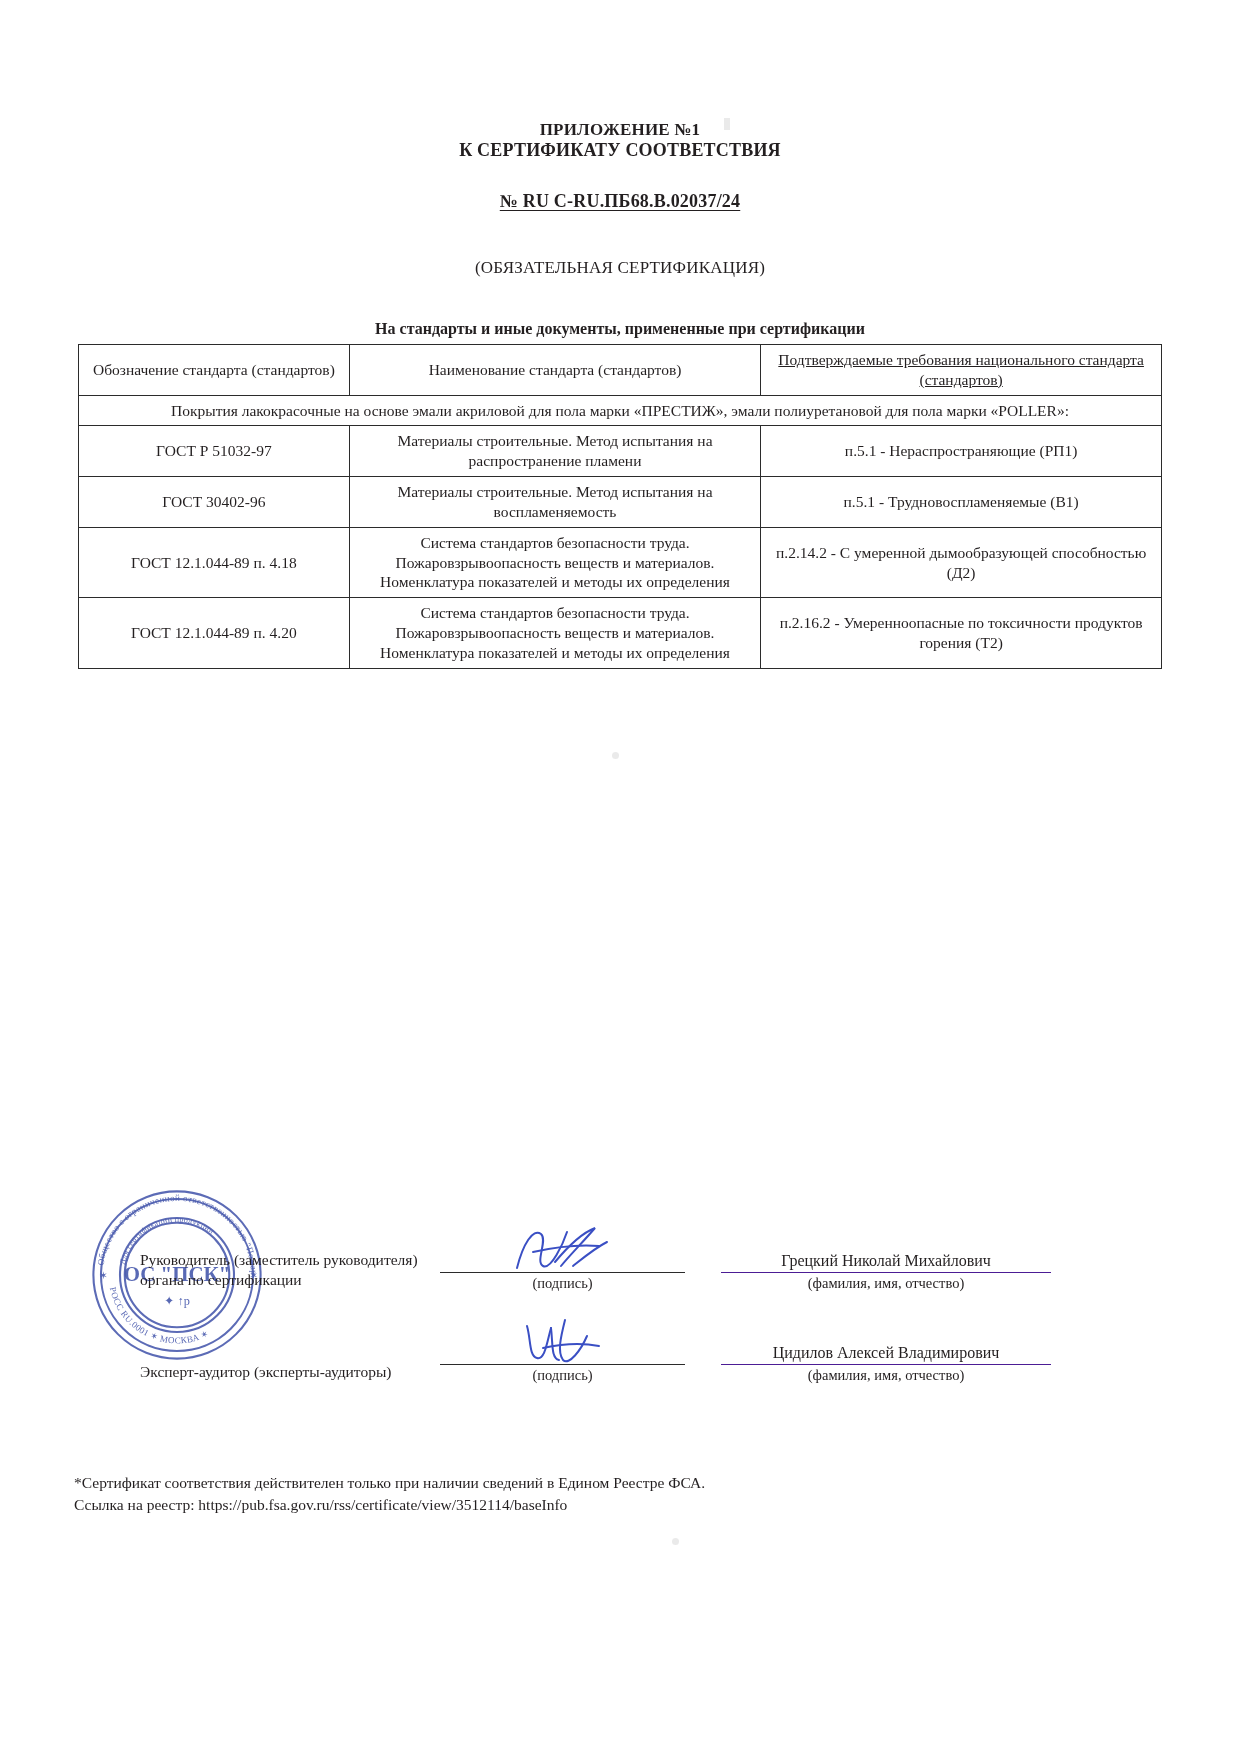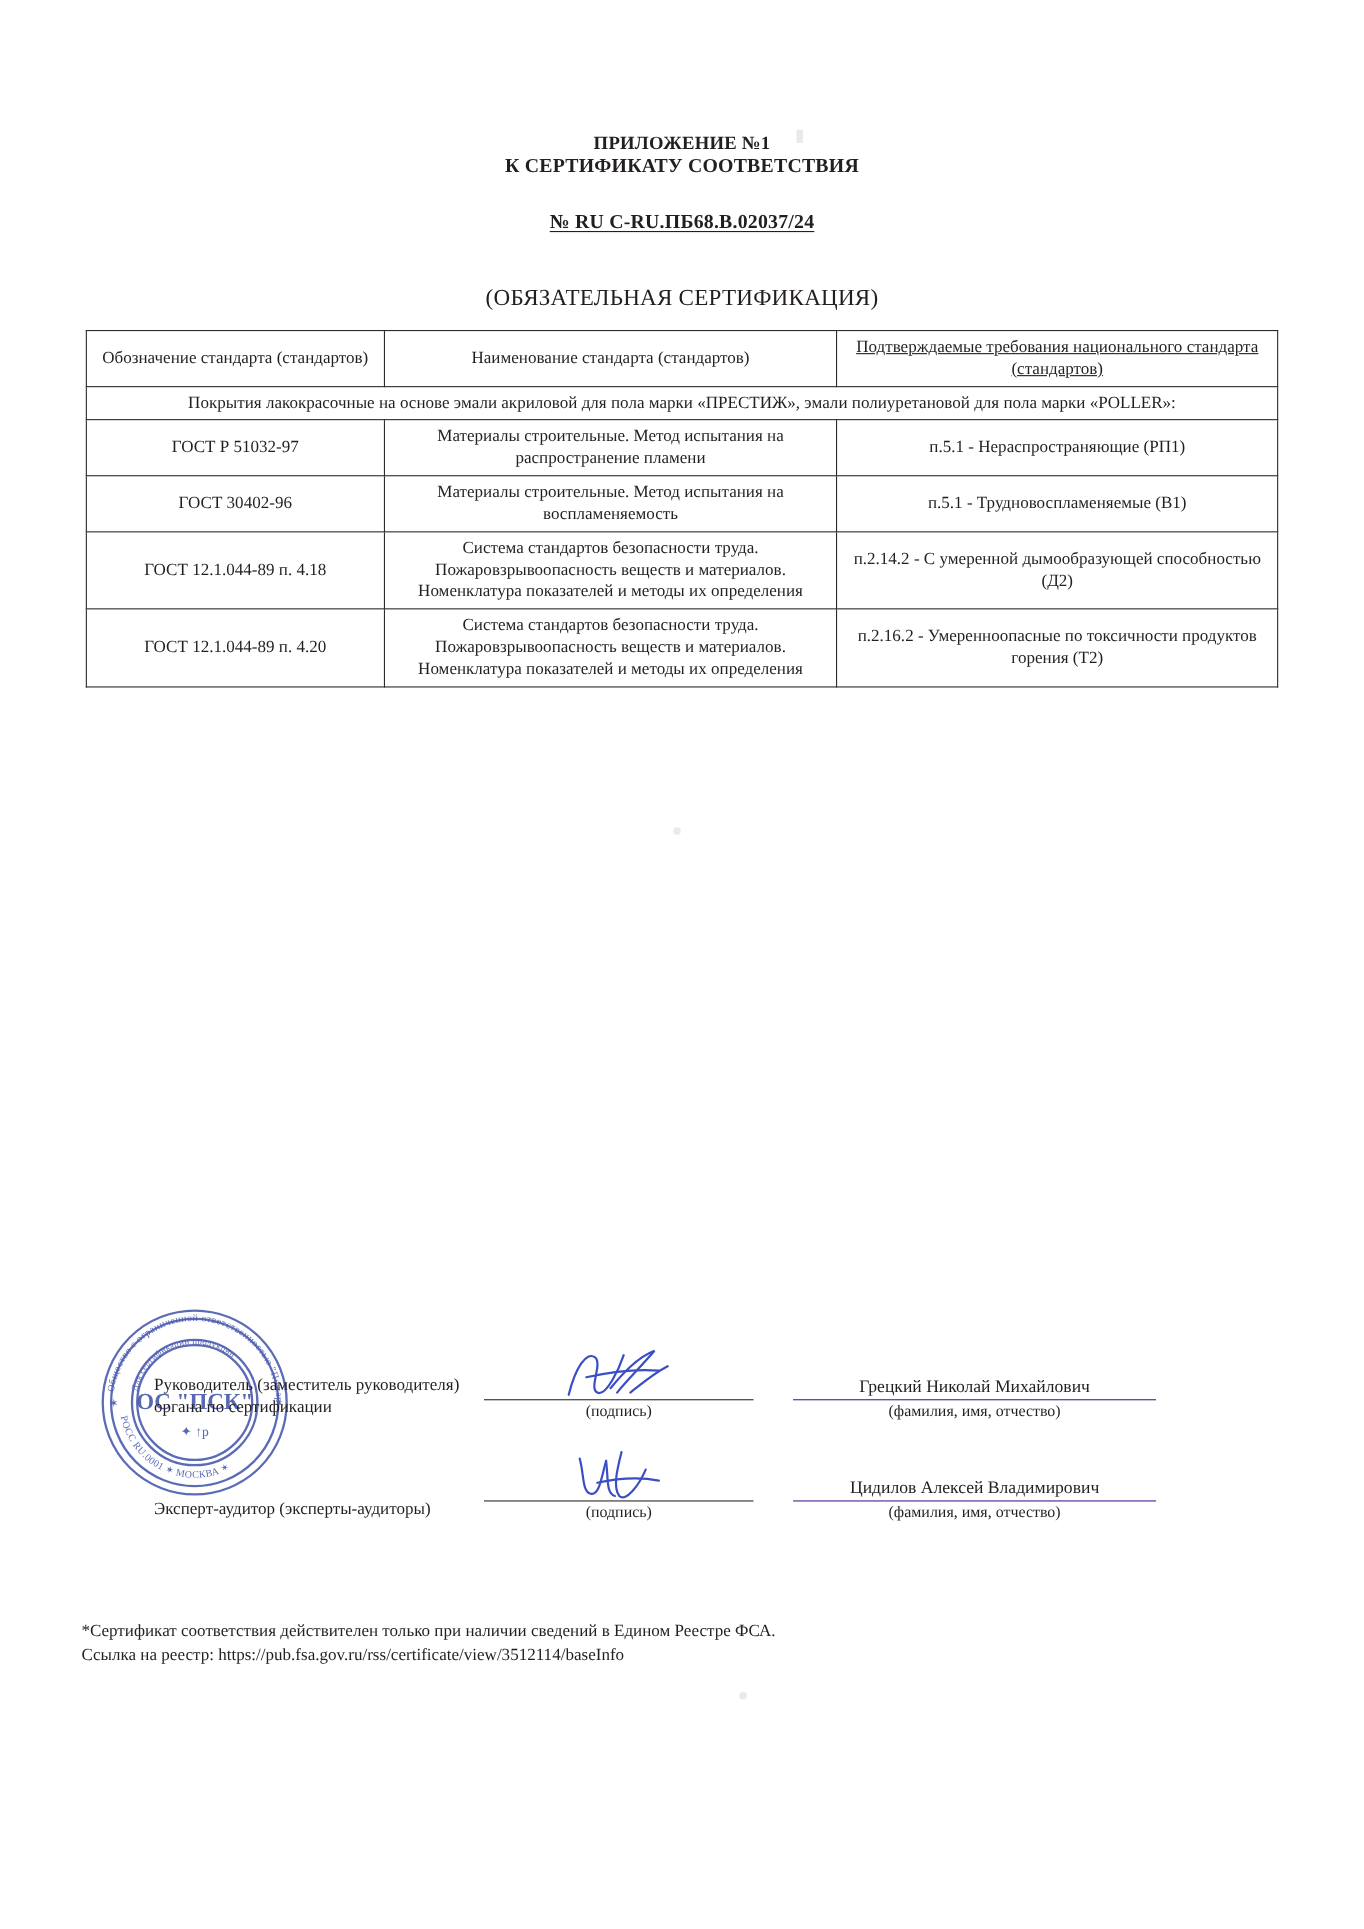--- a/index.html
+++ b/index.html
@@ -42,8 +42,8 @@
   }
   .hdr-4 {
     font-weight: normal;
-    font-size: 21px;
-    margin-bottom: 17px;
+    font-size: 17px;
+    margin-bottom: 42px;
   }
   .table-caption {
     font-weight: bold;

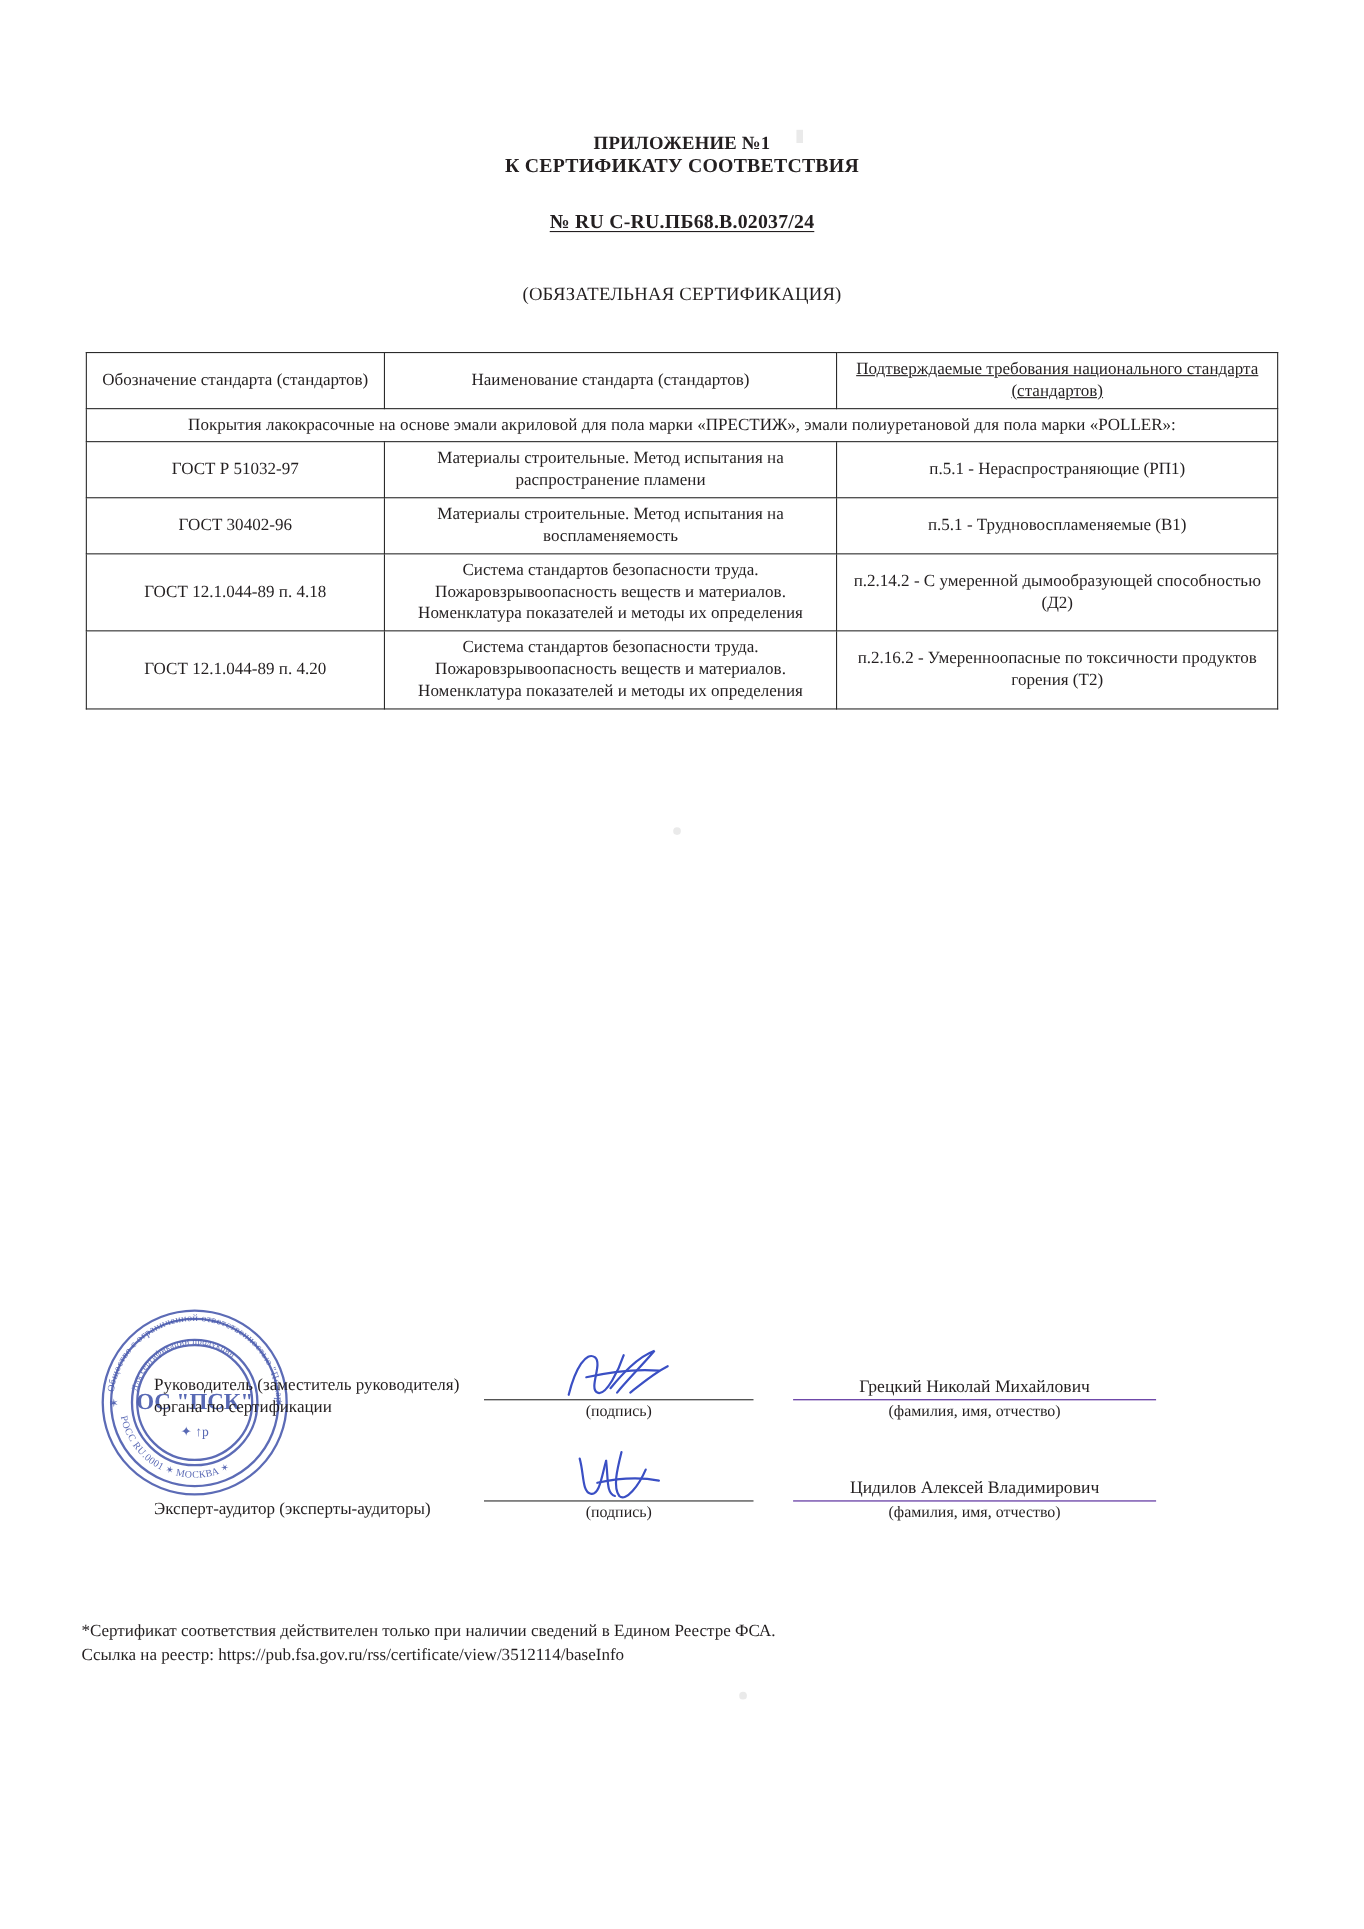--- a/index.html
+++ b/index.html
@@ -182,6 +182,7 @@
   </div>
 
   <div class="tbl-wrap">
+    <div class="table-caption">На стандарты и иные документы, примененные при сертификации</div>
     <table class="std">
       <thead>
         <tr>

